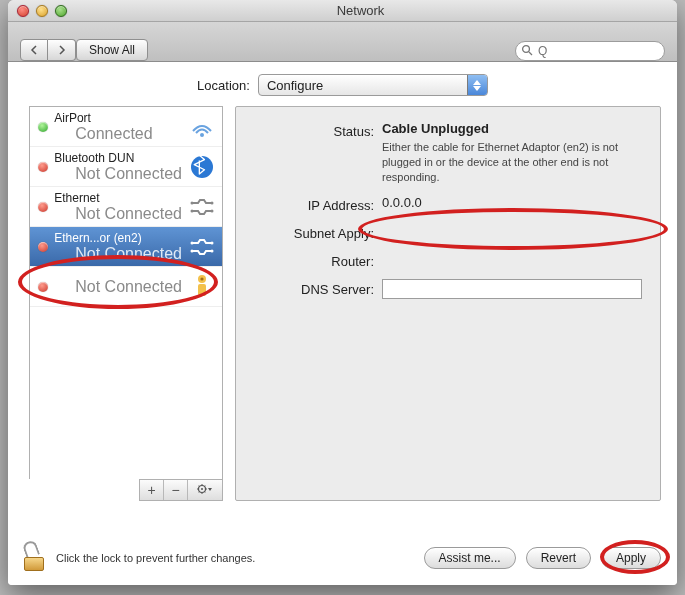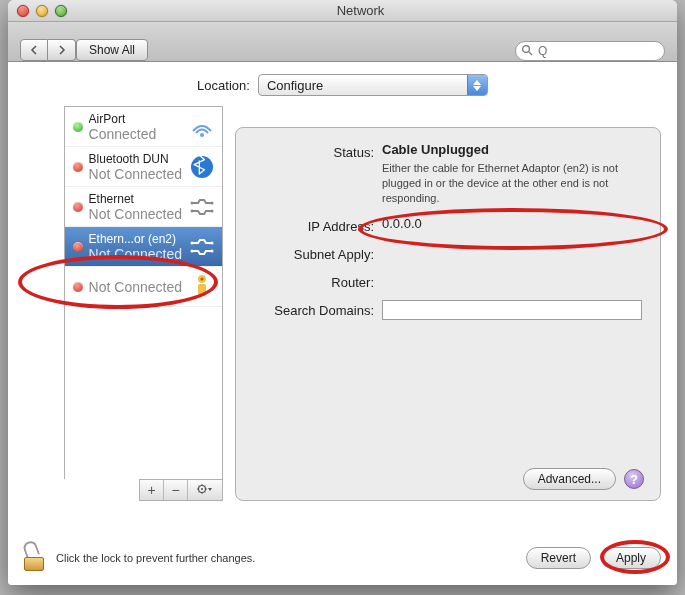--- a/index.html
+++ b/index.html
@@ -165,7 +165,7 @@
   .dot.red { background: radial-gradient(circle at 40% 35%, #ff9a8c, #c9362a); }
   .labels { flex:1; min-width:0; }
   .name { font-size:12px; color:#222; white-space:nowrap; overflow:hidden; text-overflow:ellipsis; }
-  .sub { font-size:14px; color:#8a8a8a; }
+  .sub { font-size:16px; color:#8a8a8a;margin-left:21px; }
   .svc-icon {
     width:28px; height:28px; flex-shrink:0;
     display:flex; align-items:center; justify-content:center;

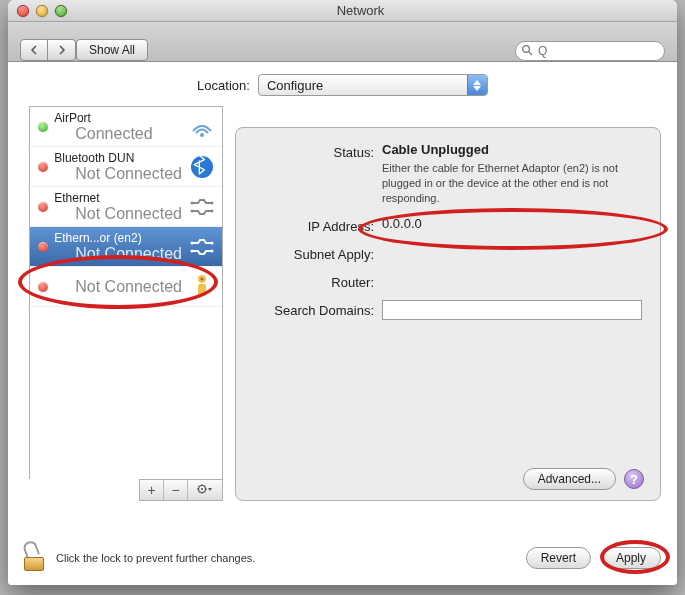--- a/index.html
+++ b/index.html
@@ -187,11 +187,10 @@
   .detail {
     flex:1;
     border:1px solid #b0b0b0;
-    border-radius:8px;
+    border-radius:2px;
     background:#ececec;
     padding: 14px 18px 12px 18px;
     position:relative;
-    margin-top:21px;
   }
   .row {
     display:flex; align-items:flex-start;

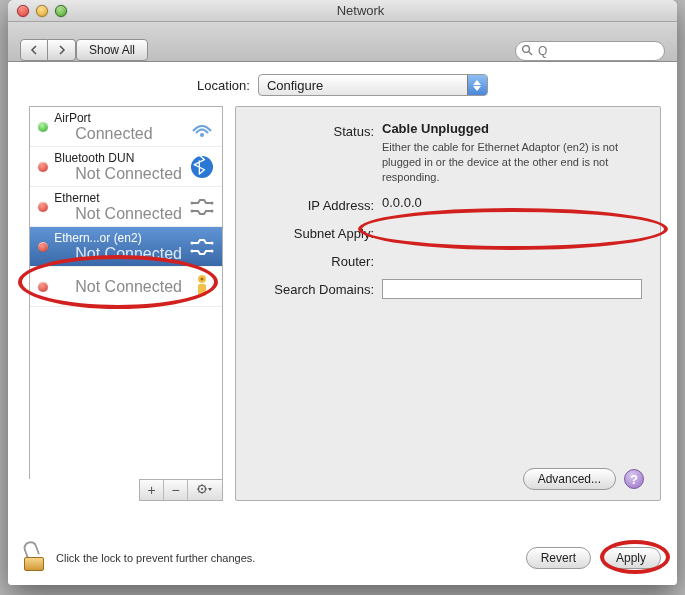--- a/index.html
+++ b/index.html
@@ -441,6 +441,10 @@
           <div class="val"></div>
         </div>
         <div class="row">
+          <div class="lab">DNS Server:</div>
+          <div class="val"><input class="txt-input" style=""></div>
+        </div>
+        <div class="row">
           <div class="lab">Search Domains:</div>
           <div class="val"><input class="txt-input" style=""></div>
         </div>

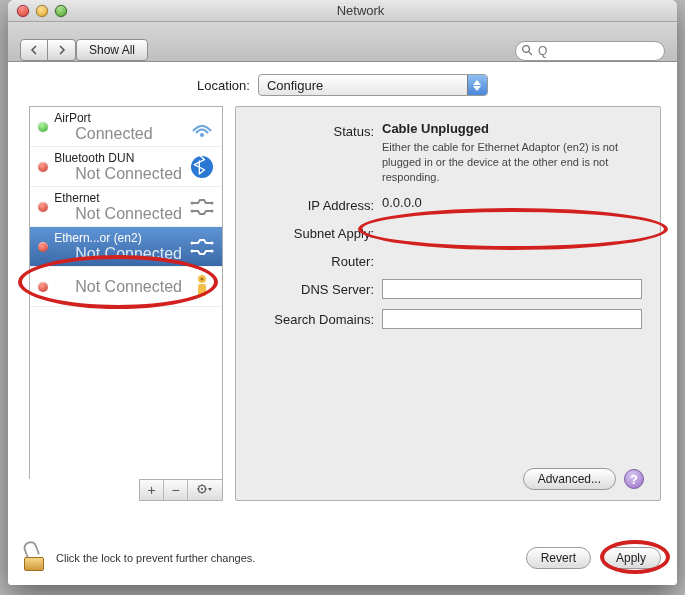--- a/index.html
+++ b/index.html
@@ -444,10 +444,6 @@
           <div class="lab">DNS Server:</div>
           <div class="val"><input class="txt-input" style=""></div>
         </div>
-        <div class="row">
-          <div class="lab">Search Domains:</div>
-          <div class="val"><input class="txt-input" style=""></div>
-        </div>
 
         <div class="detail-footer">
           <div class="aqua-btn">

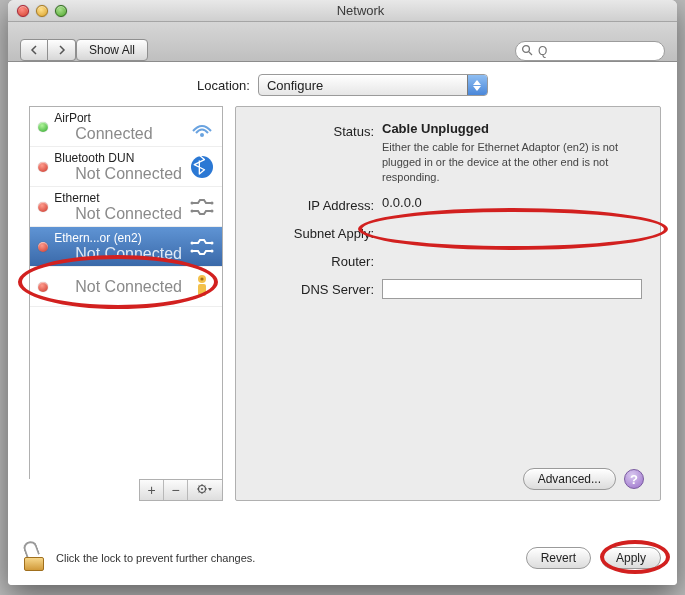--- a/index.html
+++ b/index.html
@@ -445,14 +445,6 @@
           <div class="val"><input class="txt-input" style=""></div>
         </div>
 
-        <div class="detail-footer">
-          <div class="aqua-btn">
-            <span>Advanced...</span>
-          </div>
-          <div class="help">
-            <span>?</span>
-          </div>
-        </div>
       </div>
     </div>
 

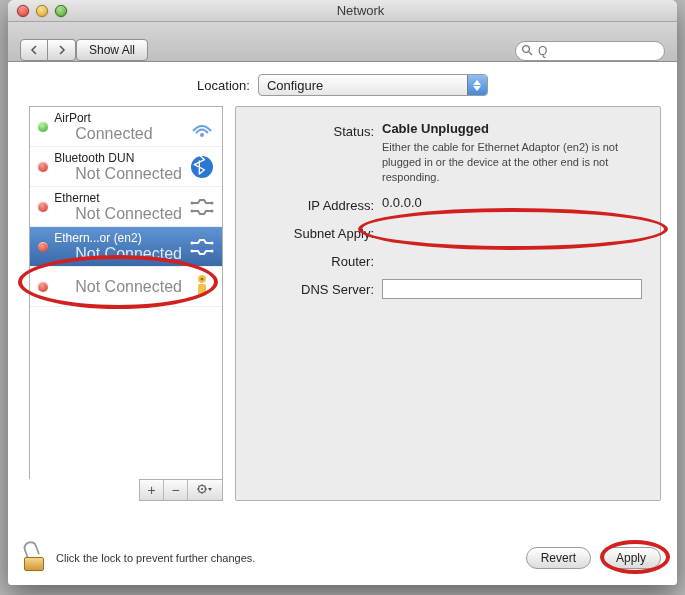--- a/index.html
+++ b/index.html
@@ -456,6 +456,9 @@
       <div class="lock-text">Click the lock to prevent further changes.</div>
       <div class="spacer"></div>
       <div class="aqua-btn">
+        <span>Assist me...</span>
+      </div>
+      <div class="aqua-btn">
         <span>Revert</span>
       </div>
       <div class="aqua-btn">

